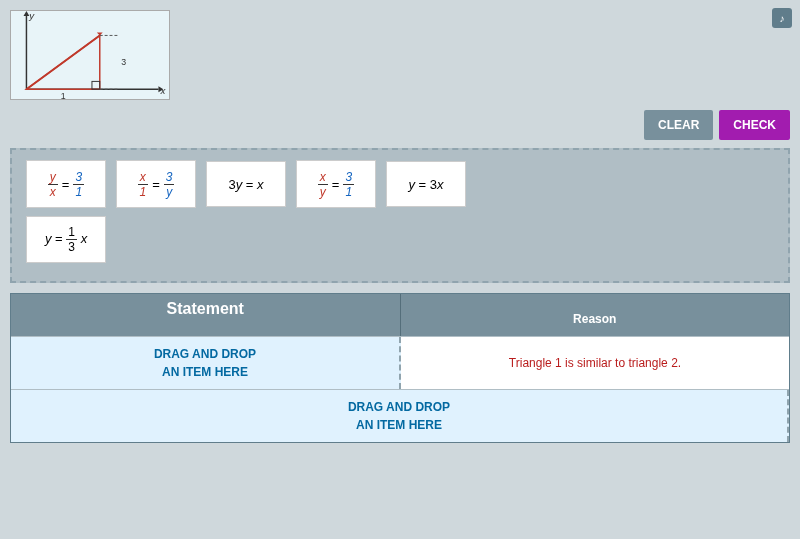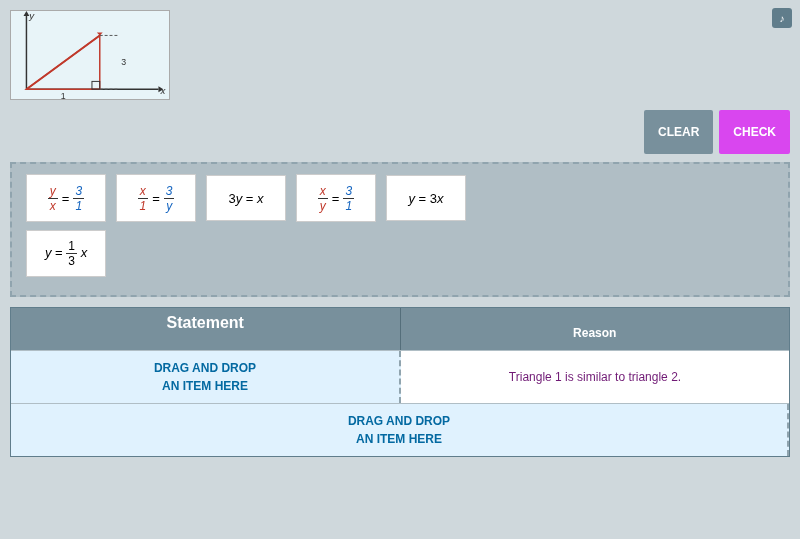--- a/index.html
+++ b/index.html
@@ -62,7 +62,7 @@
     }
 
     .btn {
-      padding: 15px 14px;
+      padding: 8px 14px;
       border: none;
       cursor: pointer;
       font-size: 12px;

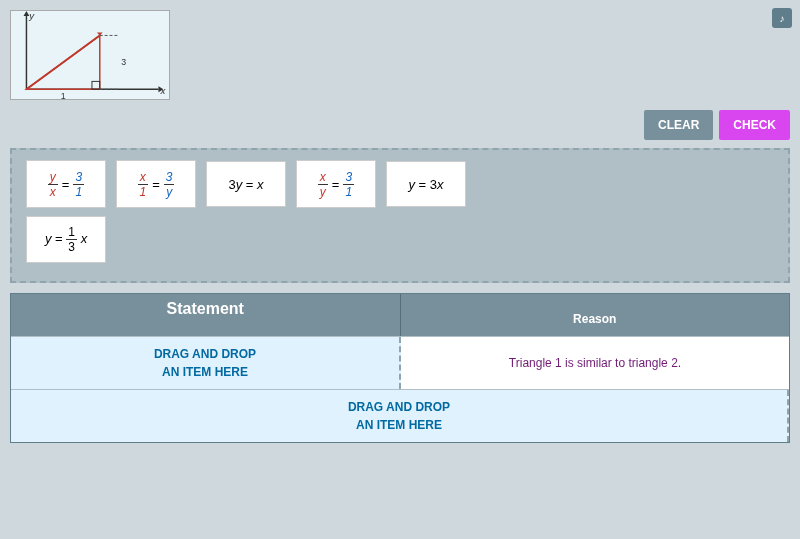--- a/index.html
+++ b/index.html
@@ -76,7 +76,7 @@
     }
 
     .btn-check {
-      background: #d946ef;
+      background: #a21caf;
       color: white;
     }
 

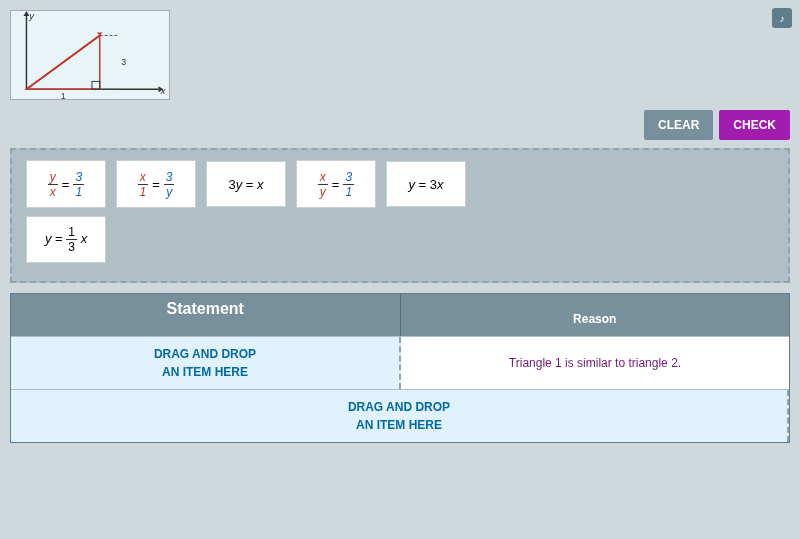--- a/index.html
+++ b/index.html
@@ -189,7 +189,7 @@
       justify-content: center;
       padding: 8px;
       font-size: 12px;
-      color: #701a75;
+      color: #b91c1c;
     }
 
     .drag-drop-placeholder {

